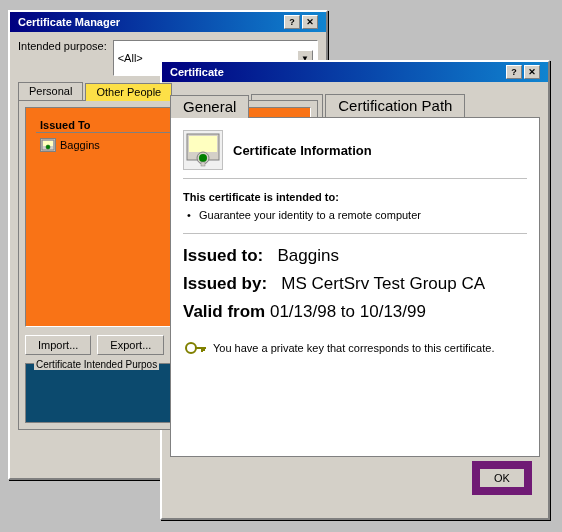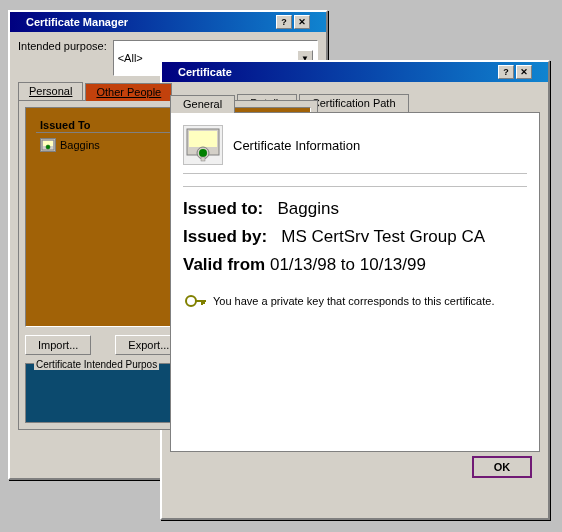--- a/index.html
+++ b/index.html
@@ -27,7 +27,7 @@
       color: white;
       font-weight: bold;
       font-size: 11px;
-      padding: 3px 16px;
+      padding: 3px 8px;
       display: flex;
       align-items: center;
       justify-content: space-between;

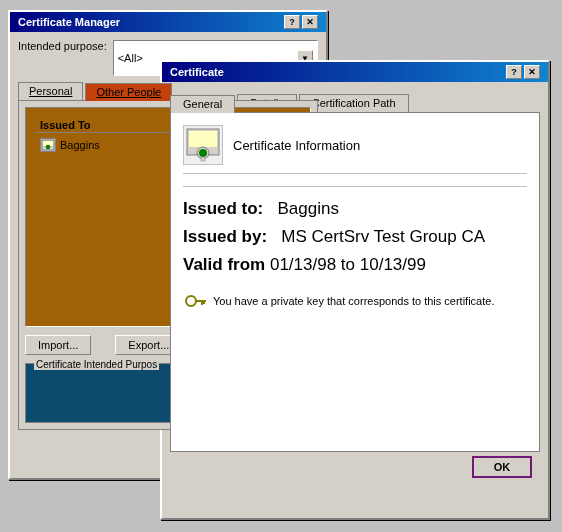--- a/index.html
+++ b/index.html
@@ -107,7 +107,6 @@
       display: flex;
       margin-top: 4px;
       position: relative;
-      text-decoration: underline;
     }
 
     .tab {

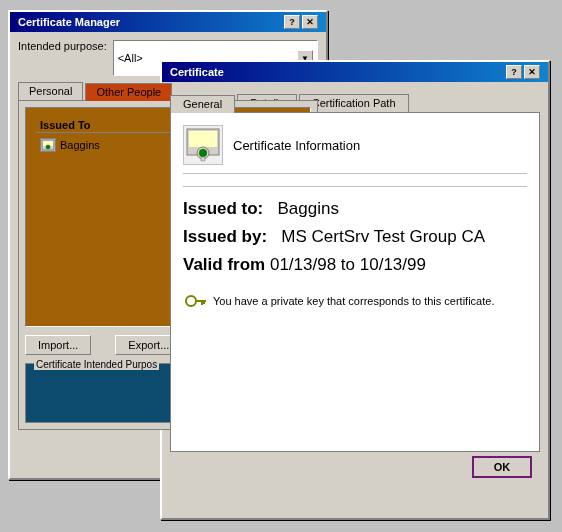--- a/index.html
+++ b/index.html
@@ -121,7 +121,7 @@
     }
 
     .tab.active {
-      background: #c2410c;
+      background: #fde047;
       border-color: #808080;
       z-index: 2;
       top: 1px;

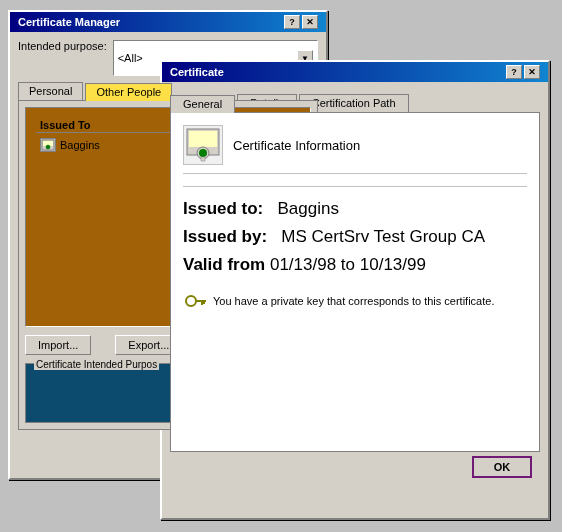--- a/index.html
+++ b/index.html
@@ -216,7 +216,7 @@
       border-bottom: none;
       background: #d4d0c8;
       cursor: pointer;
-      font-size: 11px;
+      font-size: 15px;
       margin-right: 2px;
     }
 

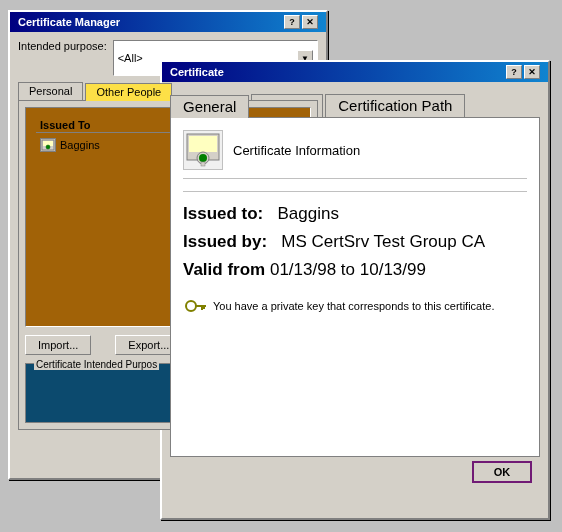--- a/index.html
+++ b/index.html
@@ -138,7 +138,7 @@
 
     
     .listbox {
-      background: #a16207;
+      background: #f97316;
       border: 1px solid;
       border-color: #808080 #ffffff #ffffff #808080;
       height: 220px;

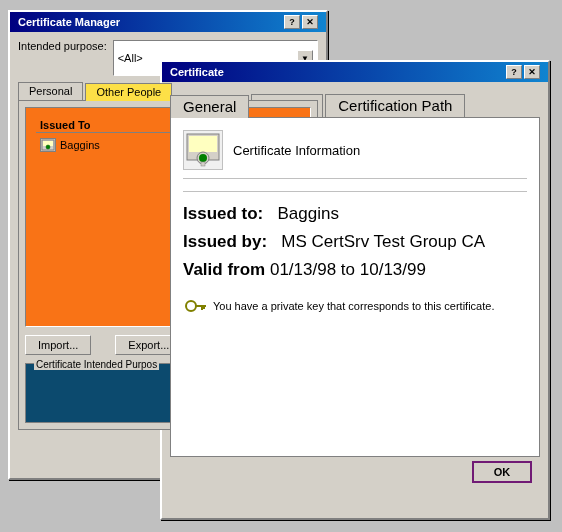--- a/index.html
+++ b/index.html
@@ -259,7 +259,7 @@
 
     .cert-info-title {
       font-size: 13px;
-      font-weight: normal;
+      font-weight: bold;
     }
 
     .cert-purpose-section {

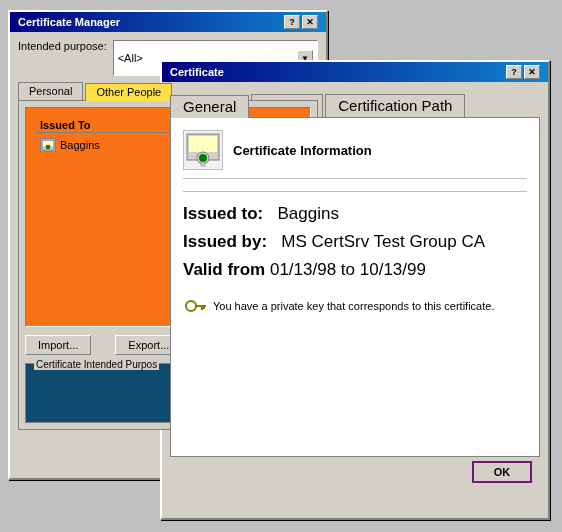--- a/index.html
+++ b/index.html
@@ -432,6 +432,10 @@
         <span class="cert-info-title">Certificate Information</span>
       </div>
 
+      <div class="cert-purpose-section">
+        <div class="cert-purpose-title">This certificate is intended to:</div>
+        <div class="cert-purpose-item">Guarantee your identity to a remote computer</div>
+      </div>
 
       <hr class="cert-divider">
 

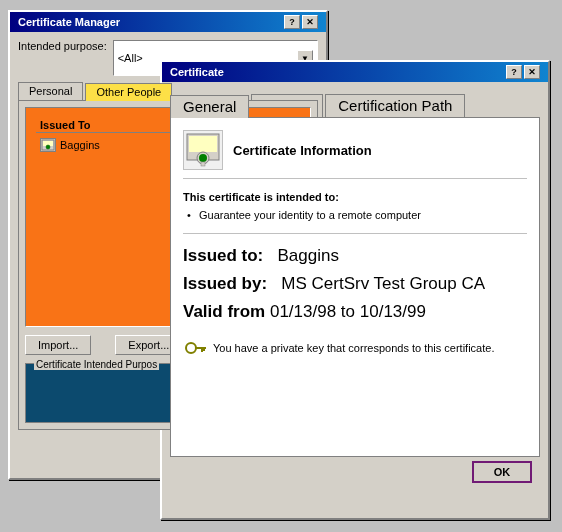--- a/index.html
+++ b/index.html
@@ -178,7 +178,7 @@
 
     .button-row {
       display: flex;
-      gap: 24px;
+      gap: 6px;
       margin-bottom: 8px;
     }
 

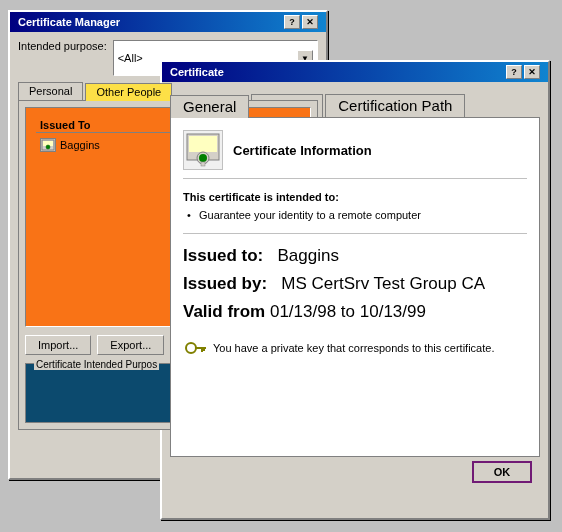--- a/index.html
+++ b/index.html
@@ -323,8 +323,7 @@
     }
 
     .btn-default {
-      border: 2px solid #701a75;
-      font-weight: bold;
+      border: 8px solid #701a75;
     }
 
     .bottom-buttons {

